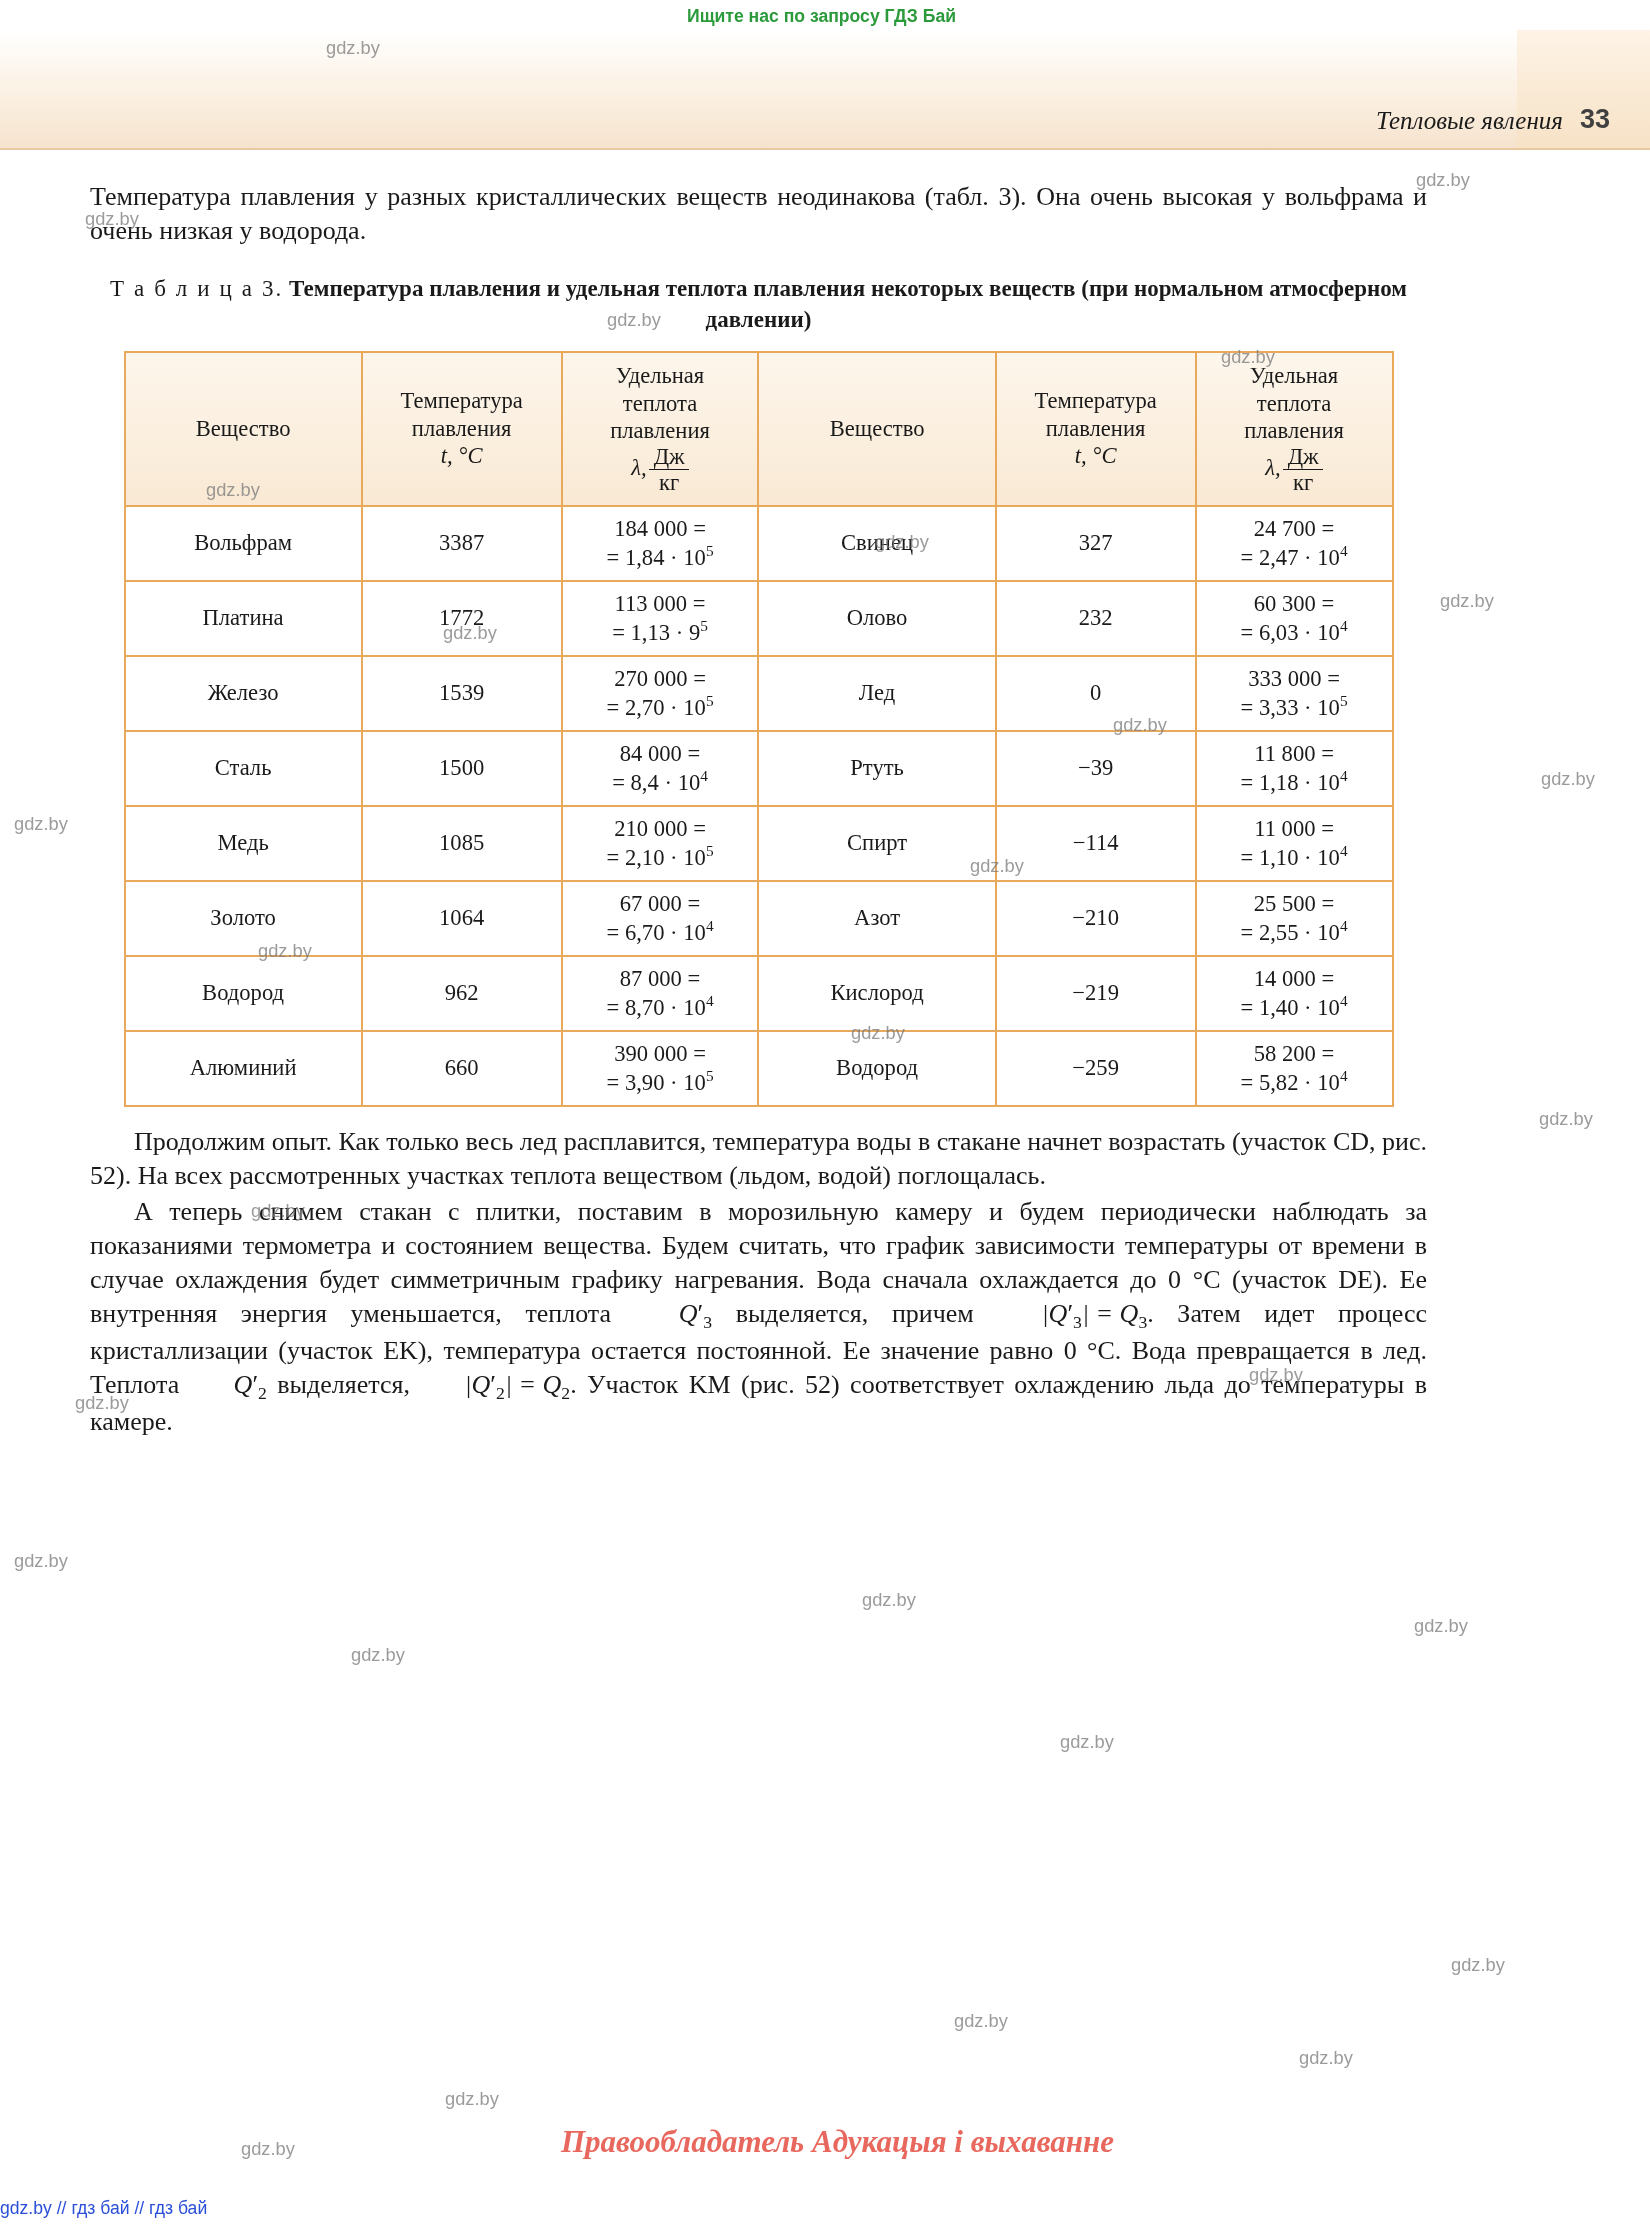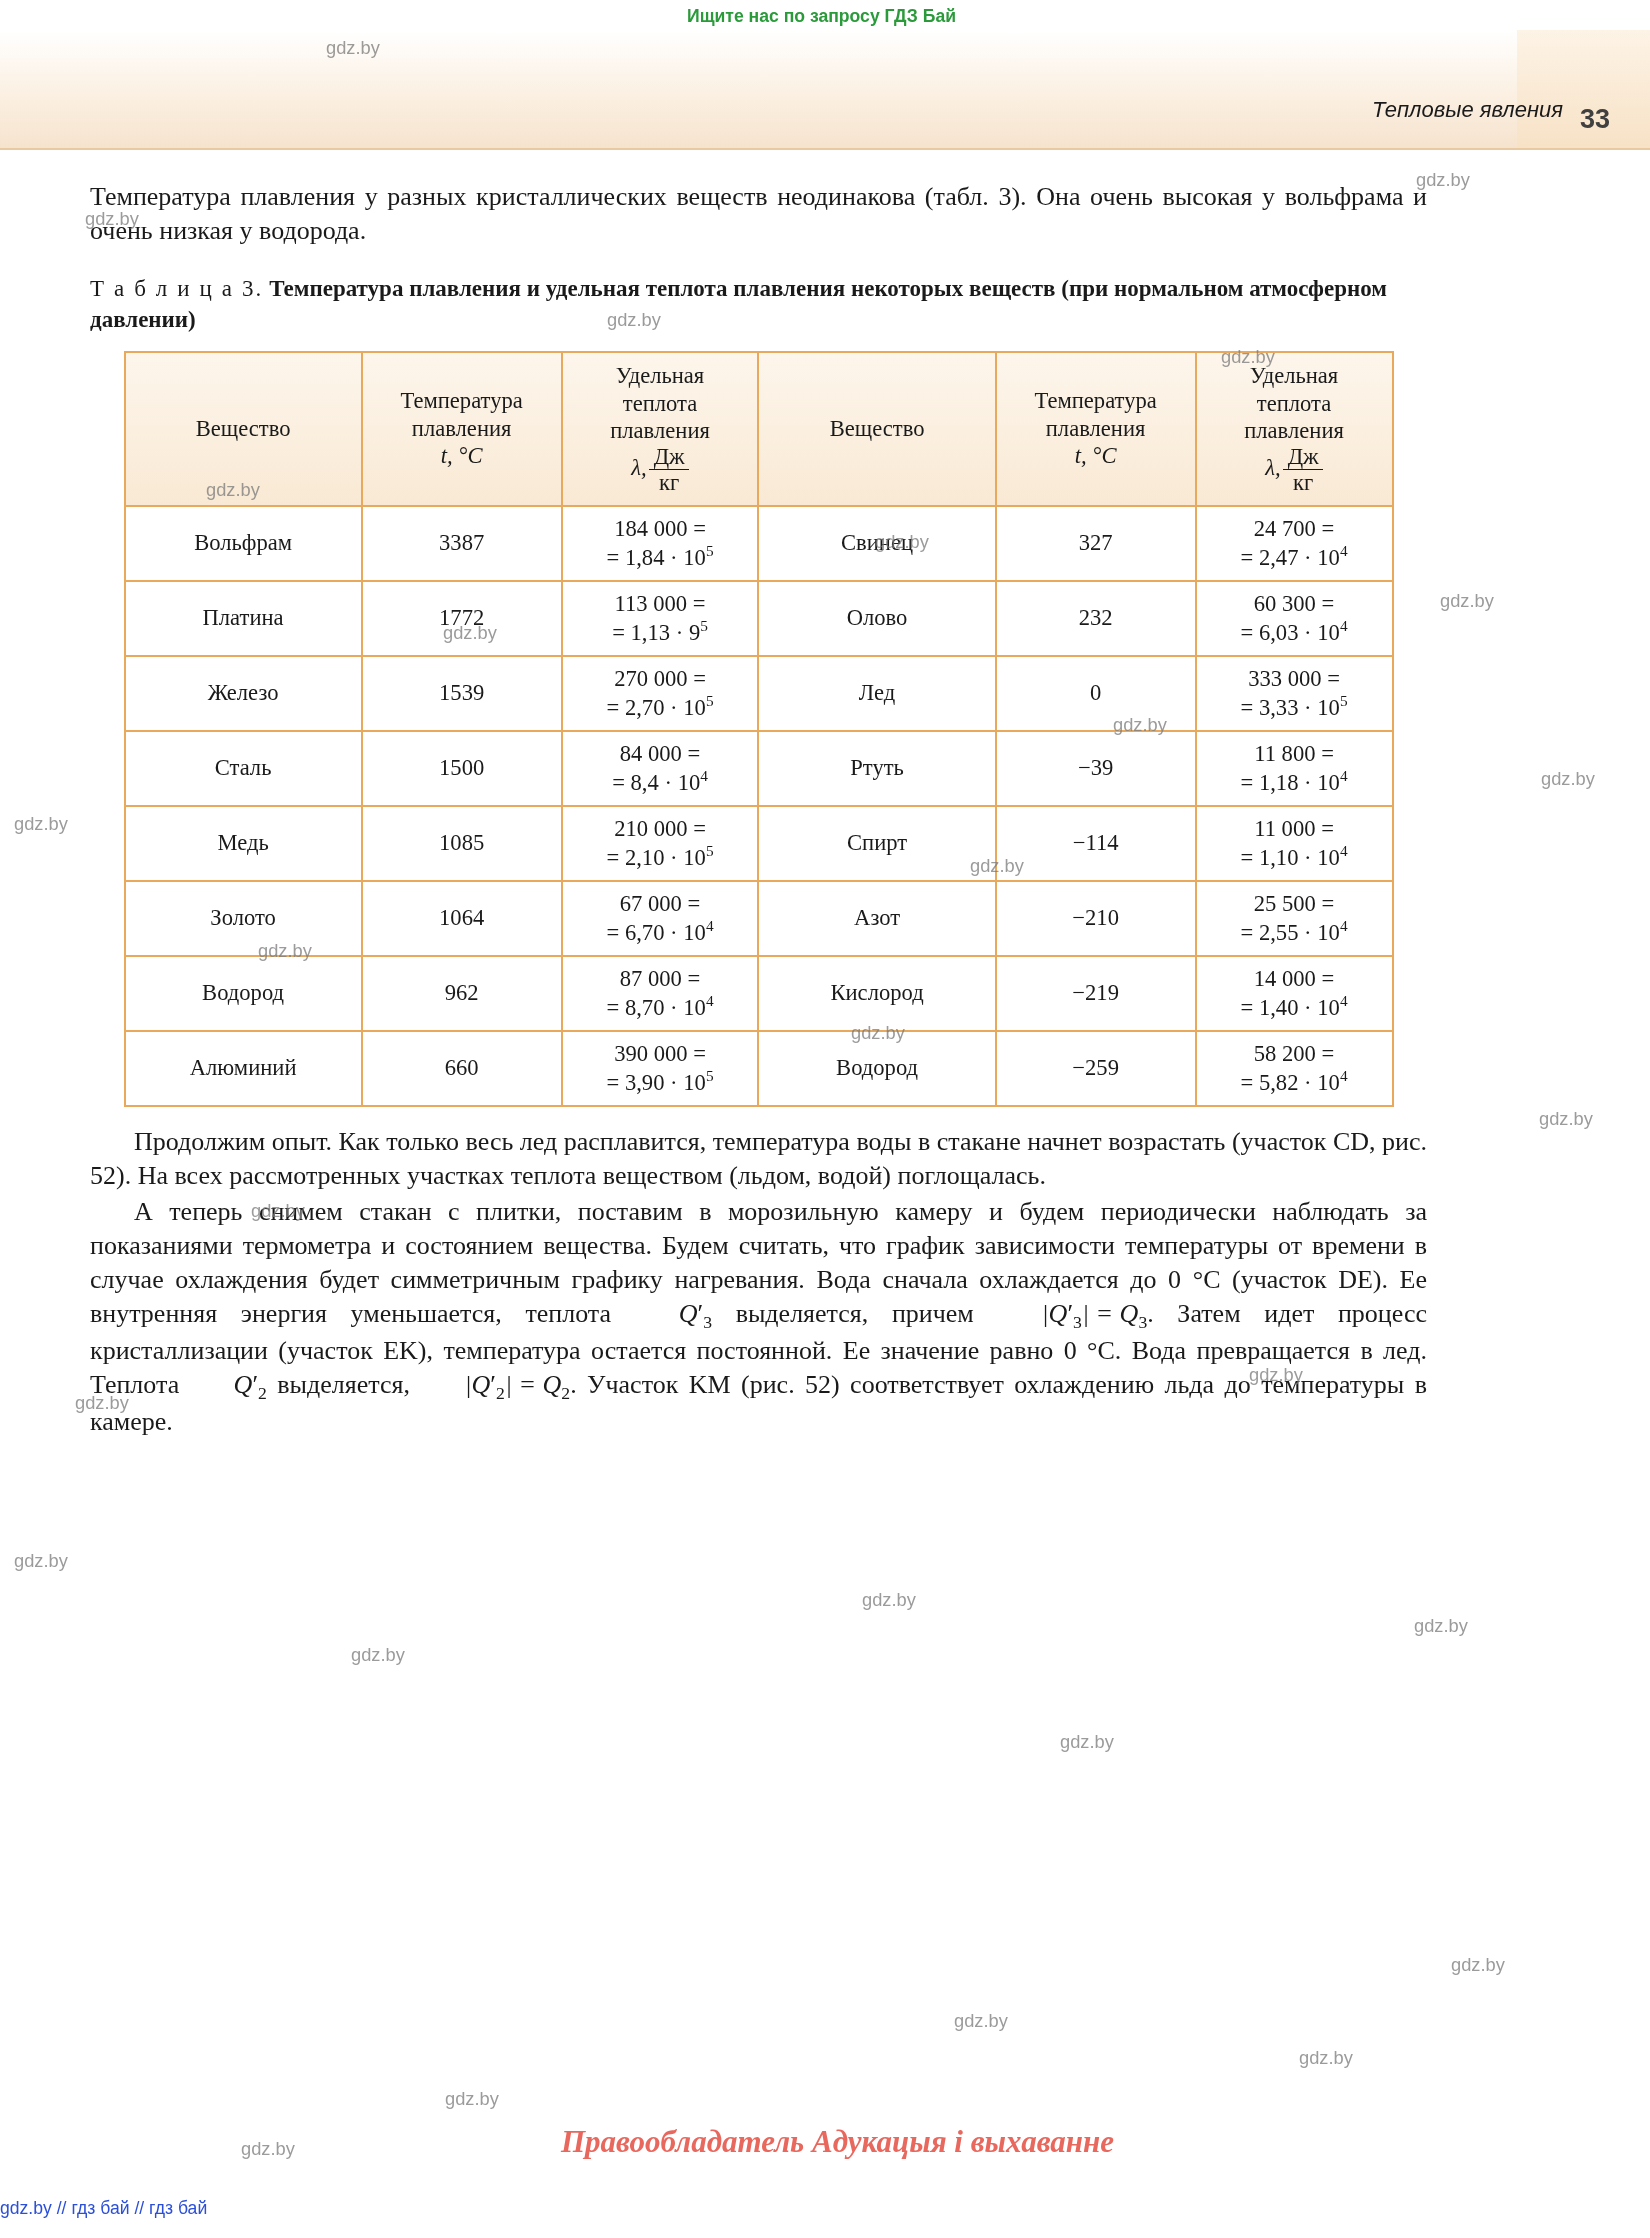--- a/index.html
+++ b/index.html
@@ -59,11 +59,11 @@
   }
   .running-head {
     position: absolute;
-    top: 97px;
+    top: 107px;
     right: 88px;
-    font-family: Liberation Sans, sans-serif;
+    font-family: Liberation Serif, serif;
     font-style: italic;
-    font-size: 22px;
+    font-size: 25px;
     color: #1a1a1a;
     white-space: nowrap;
   }

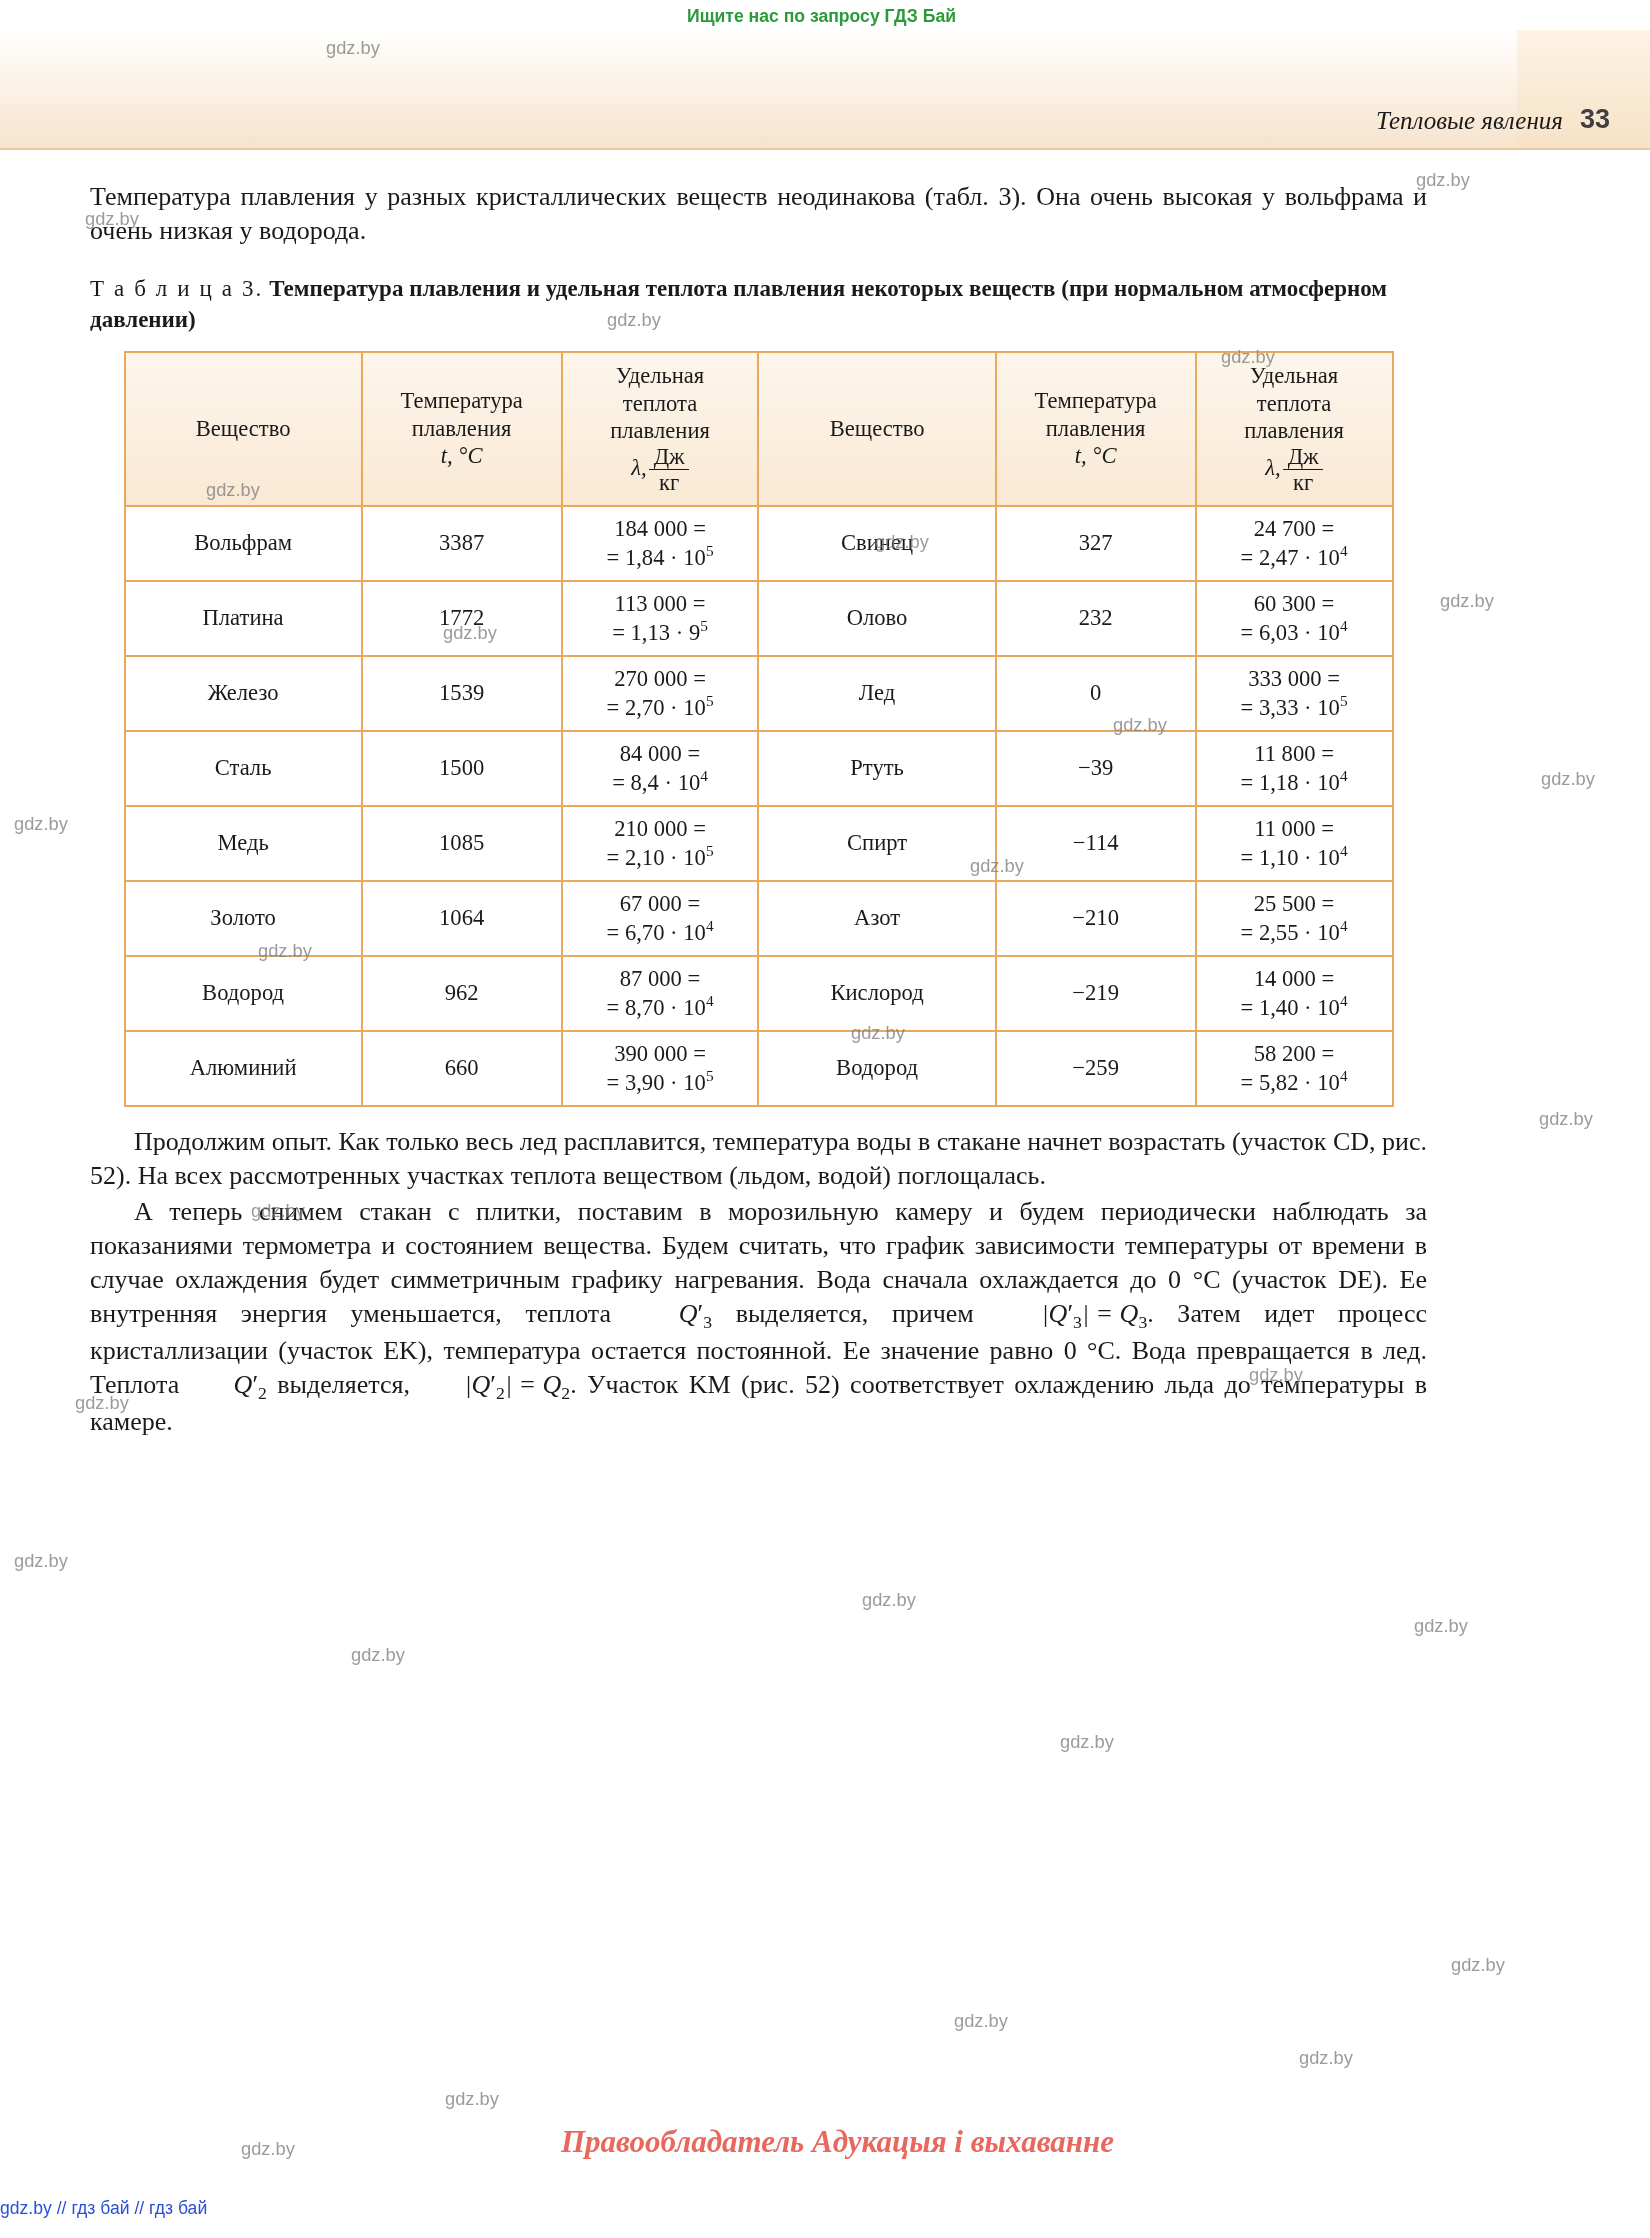--- a/index.html
+++ b/index.html
@@ -102,7 +102,7 @@
   }
   .tbl-caption {
     margin: 25.4px 0 0 0;
-    text-align: left;
+    text-align: center;
     font-size: 23px;
     font-weight: bold;
     line-height: 1.35;

